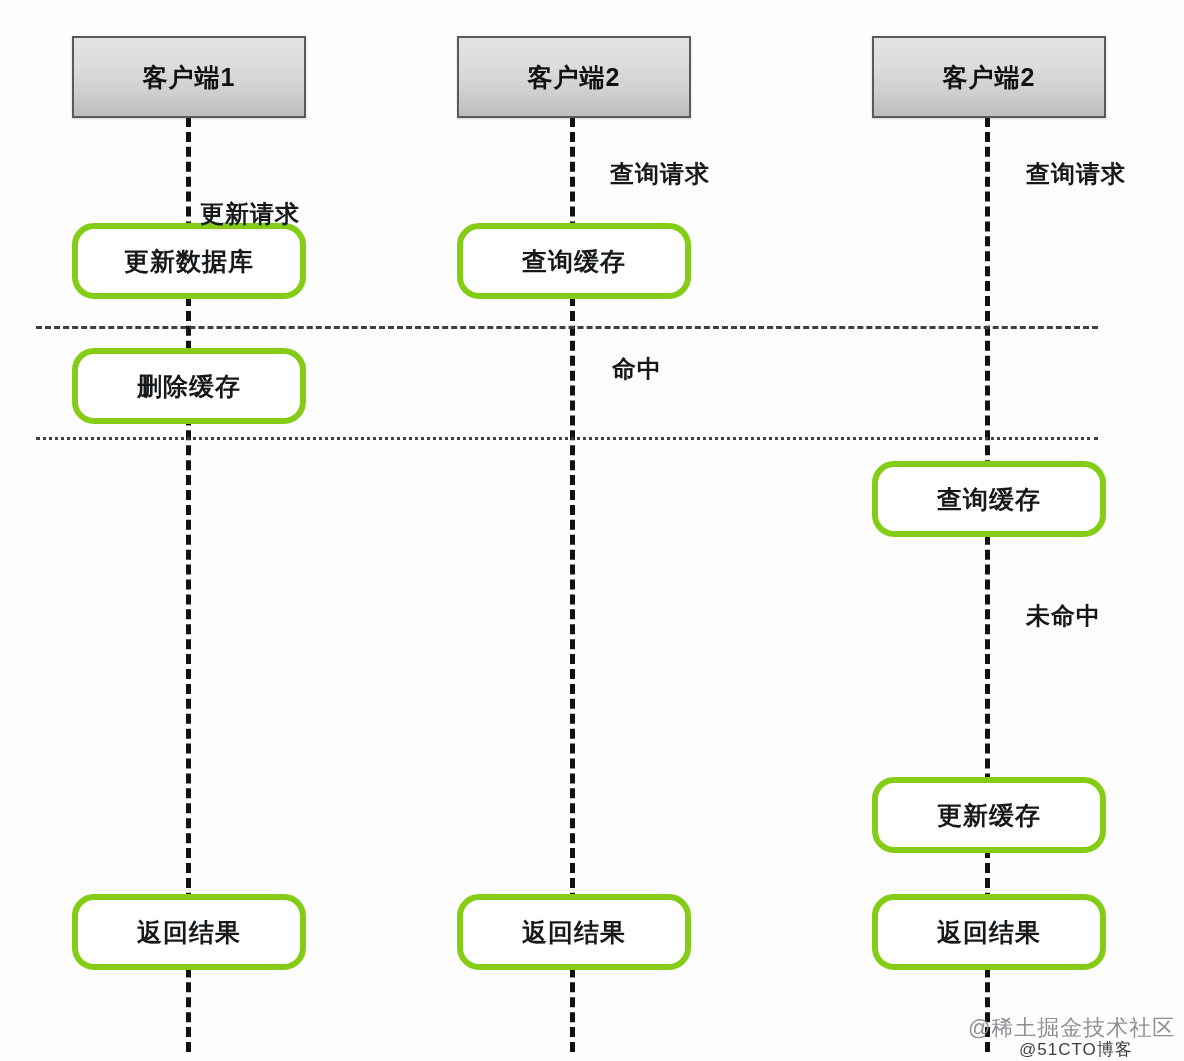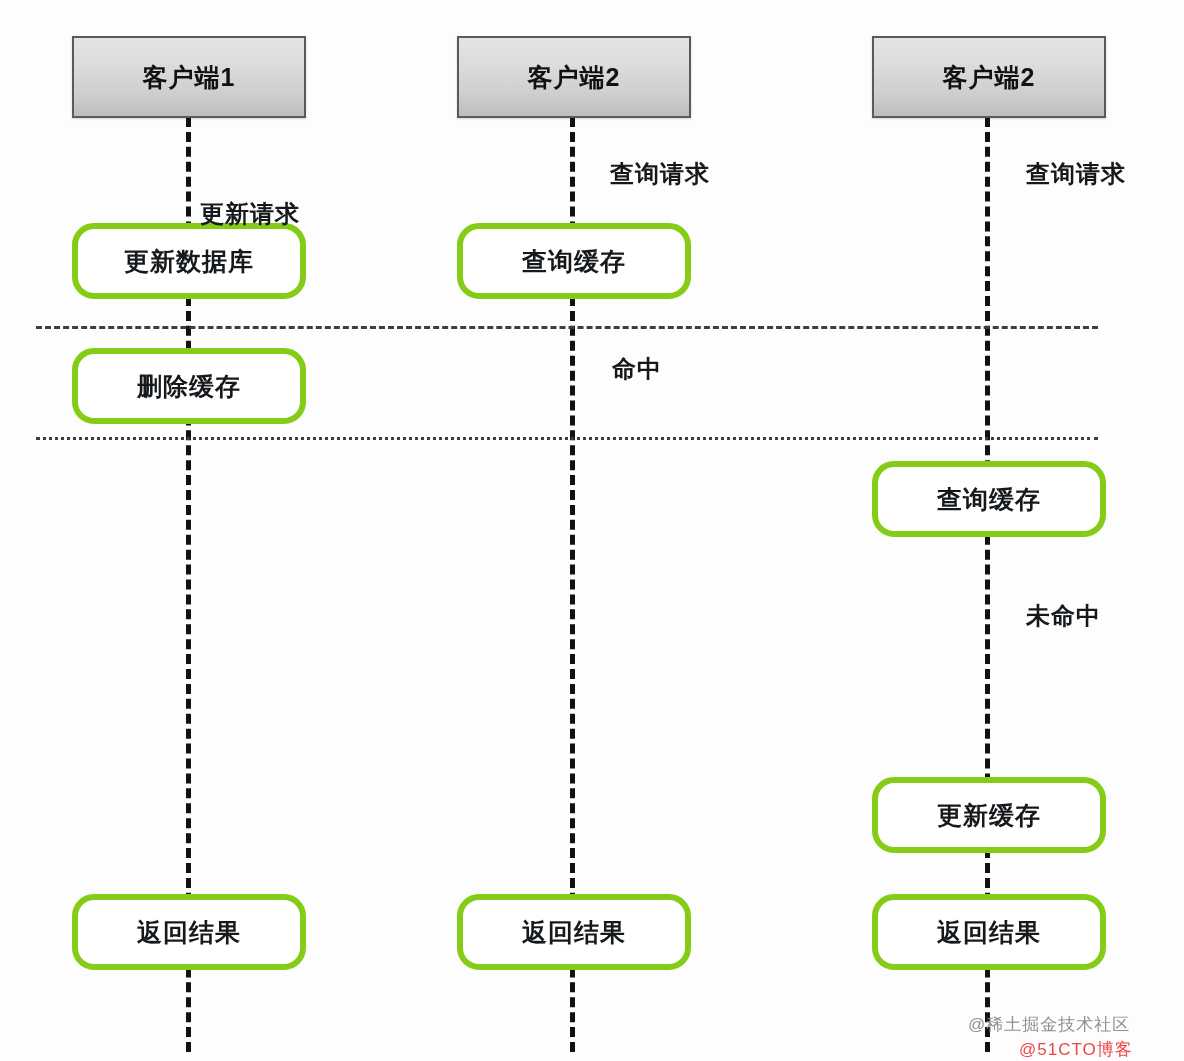--- a/index.html
+++ b/index.html
@@ -88,7 +88,7 @@
   }
   .watermark-primary {
     color: #8d9196;
-    font-size: 17px;
+    font-size: 22px;
     letter-spacing: 1px;
   }
   .watermark-secondary {

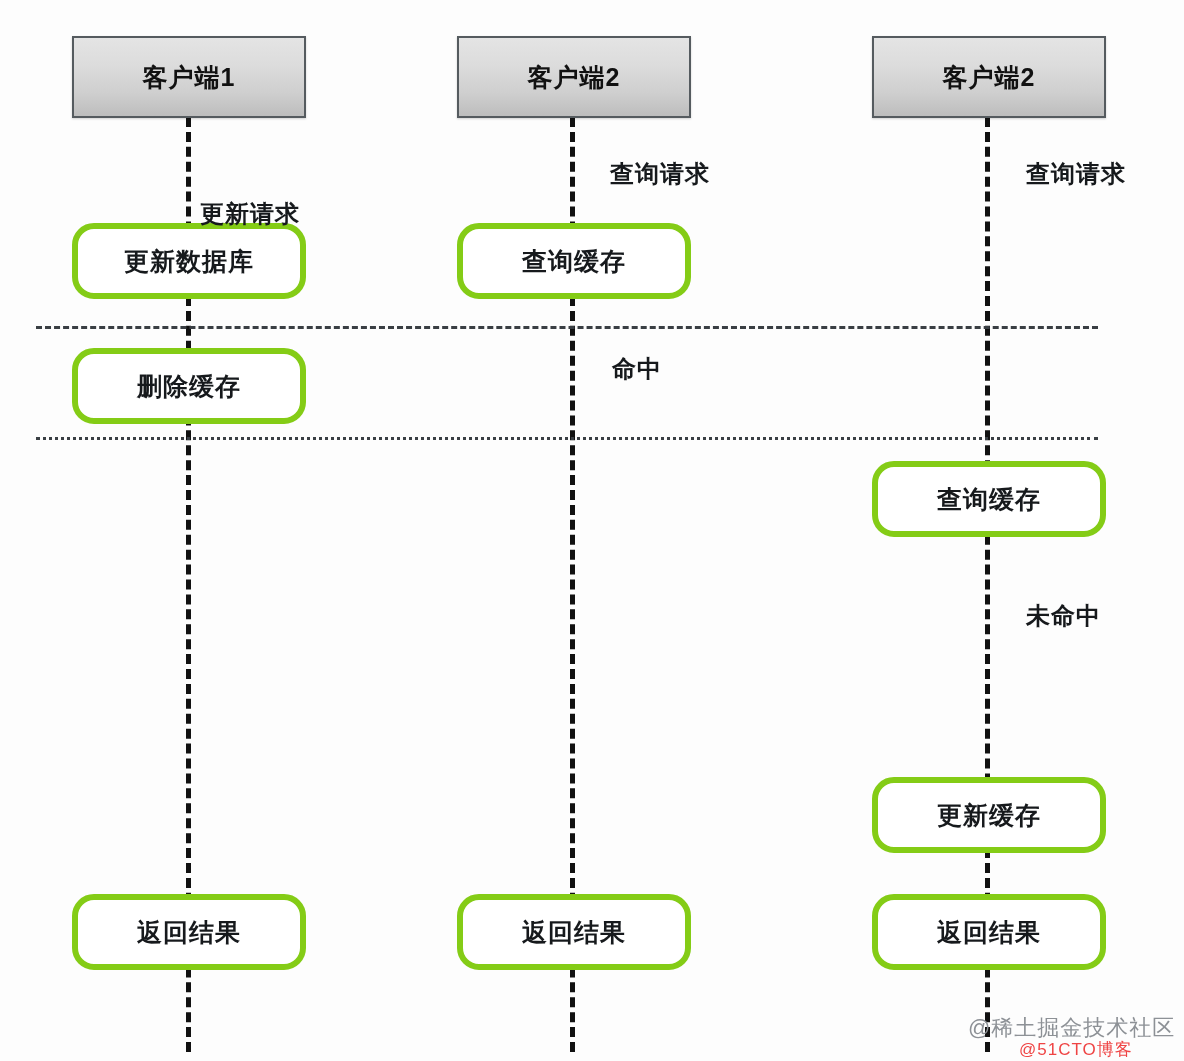--- a/index.html
+++ b/index.html
@@ -92,7 +92,7 @@
     letter-spacing: 1px;
   }
   .watermark-secondary {
-    color: #ef4444;
+    color: #404040;
     font-size: 17px;
     letter-spacing: 1px;
   }

